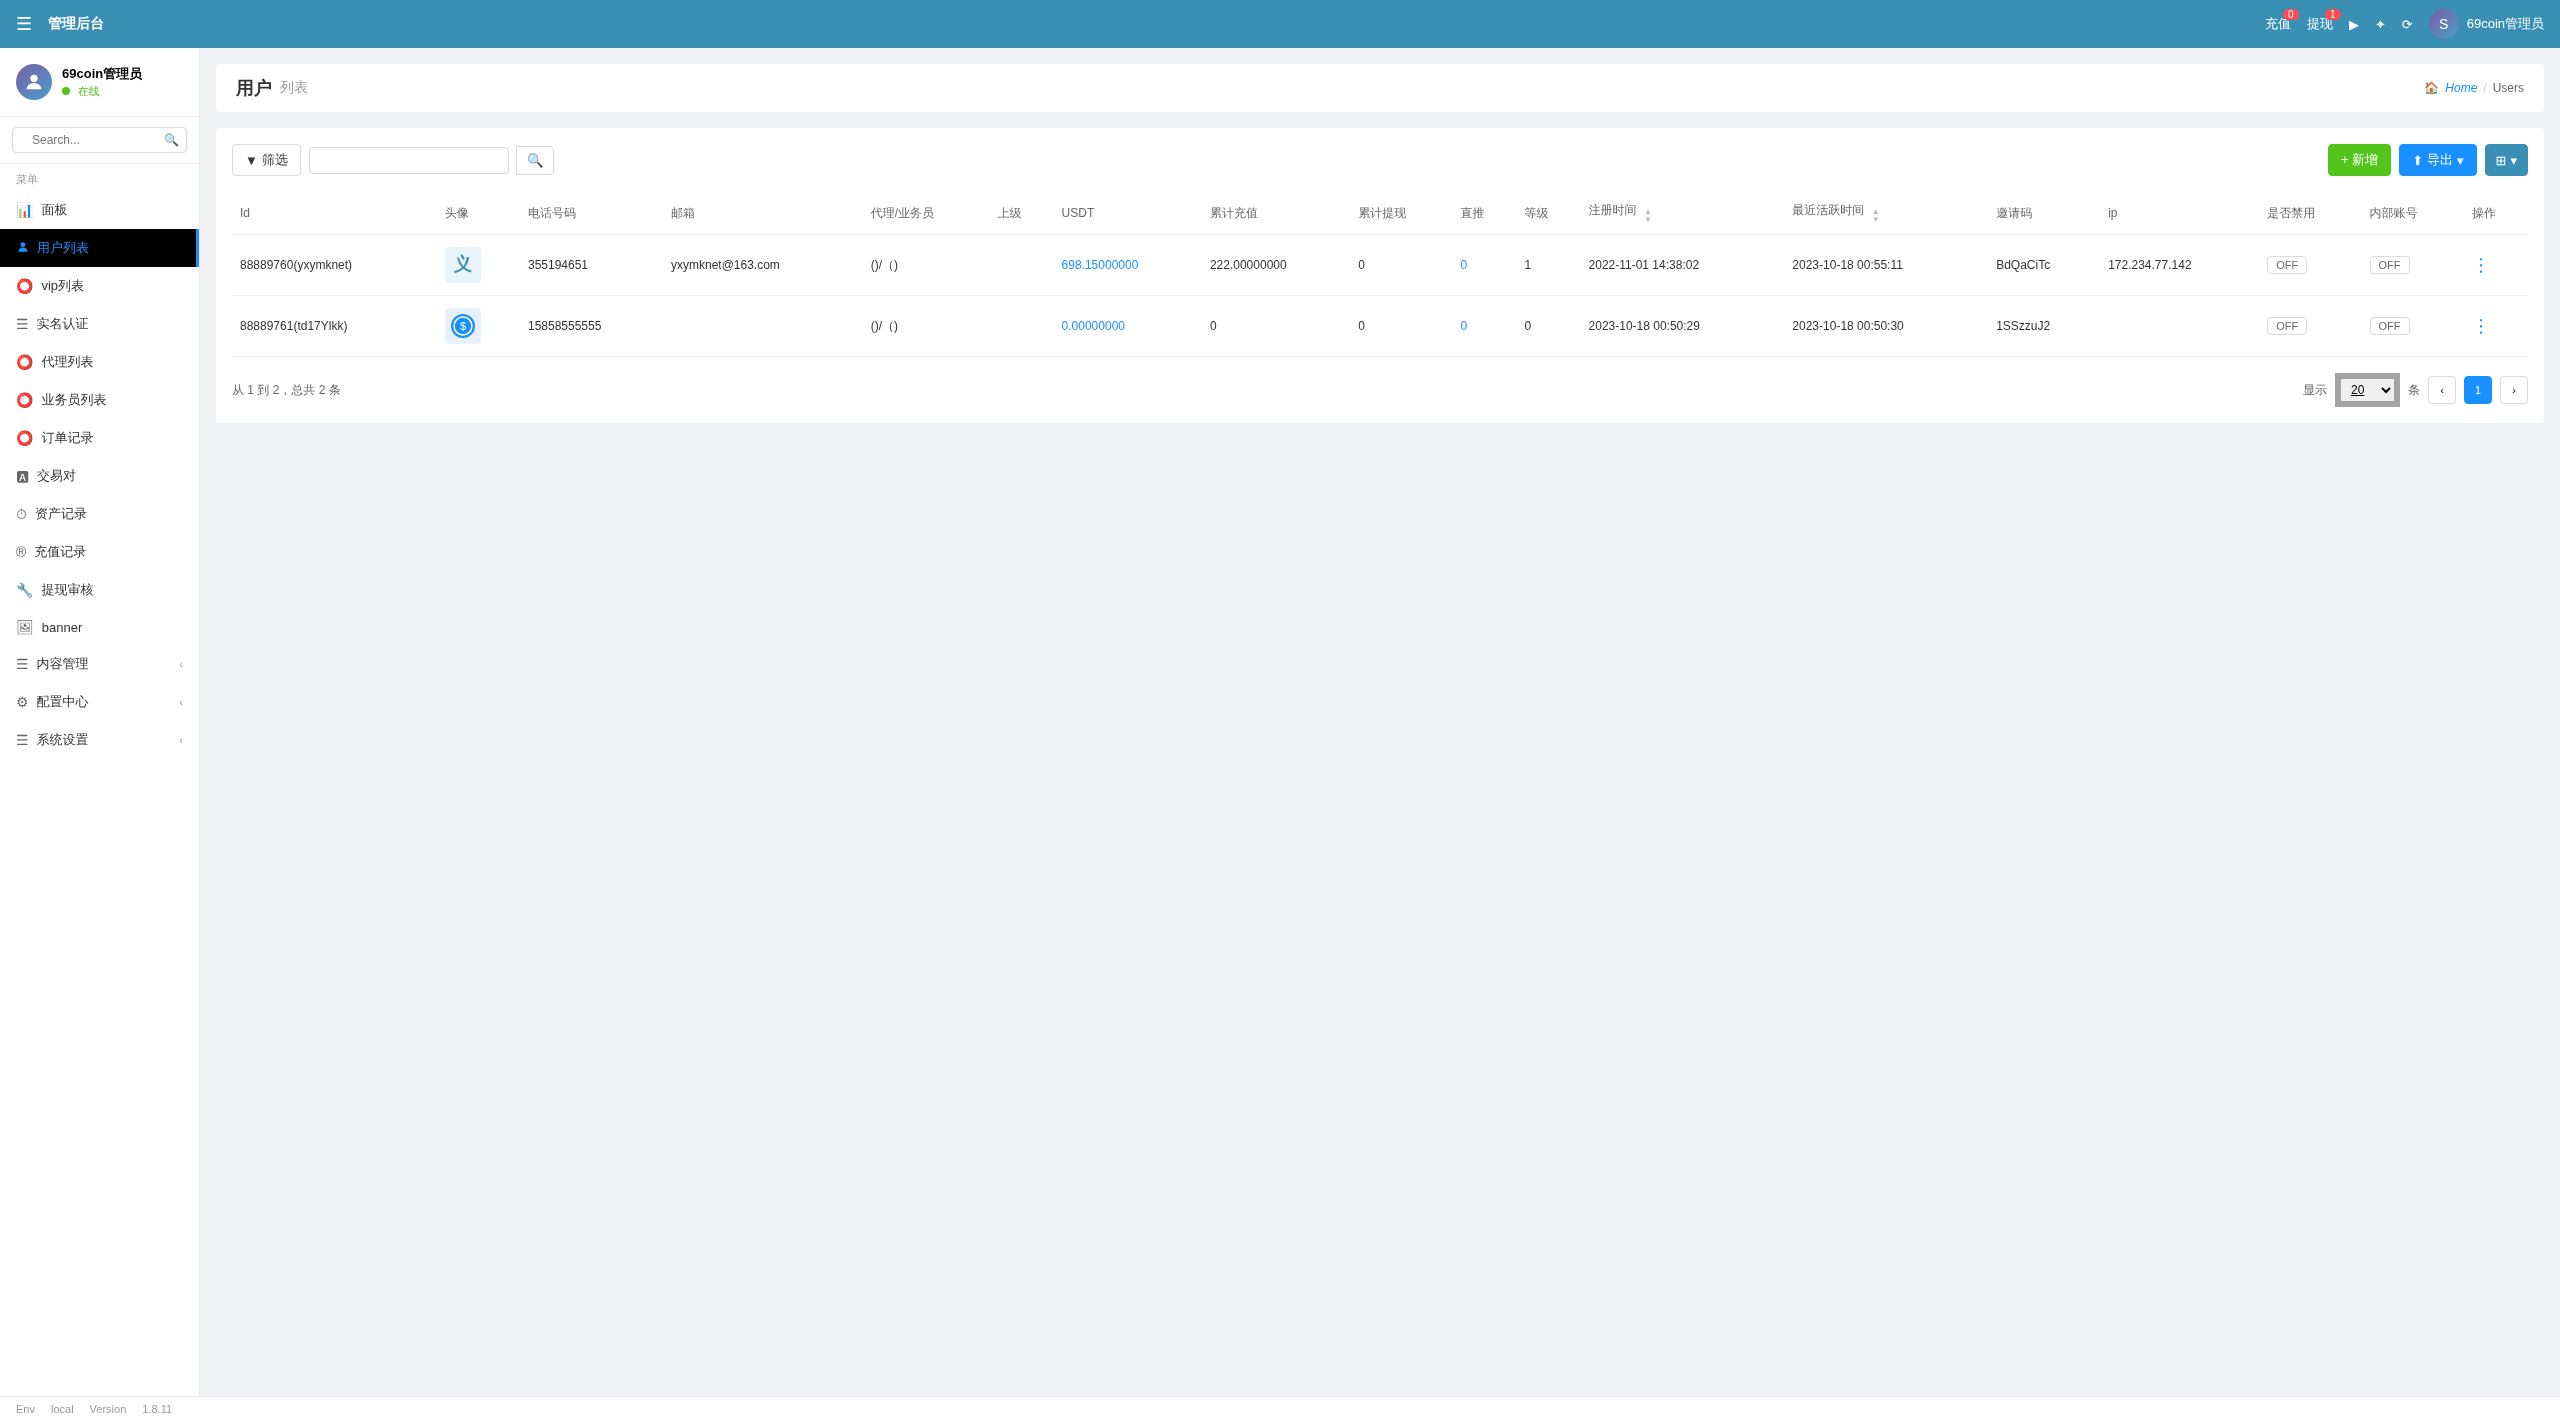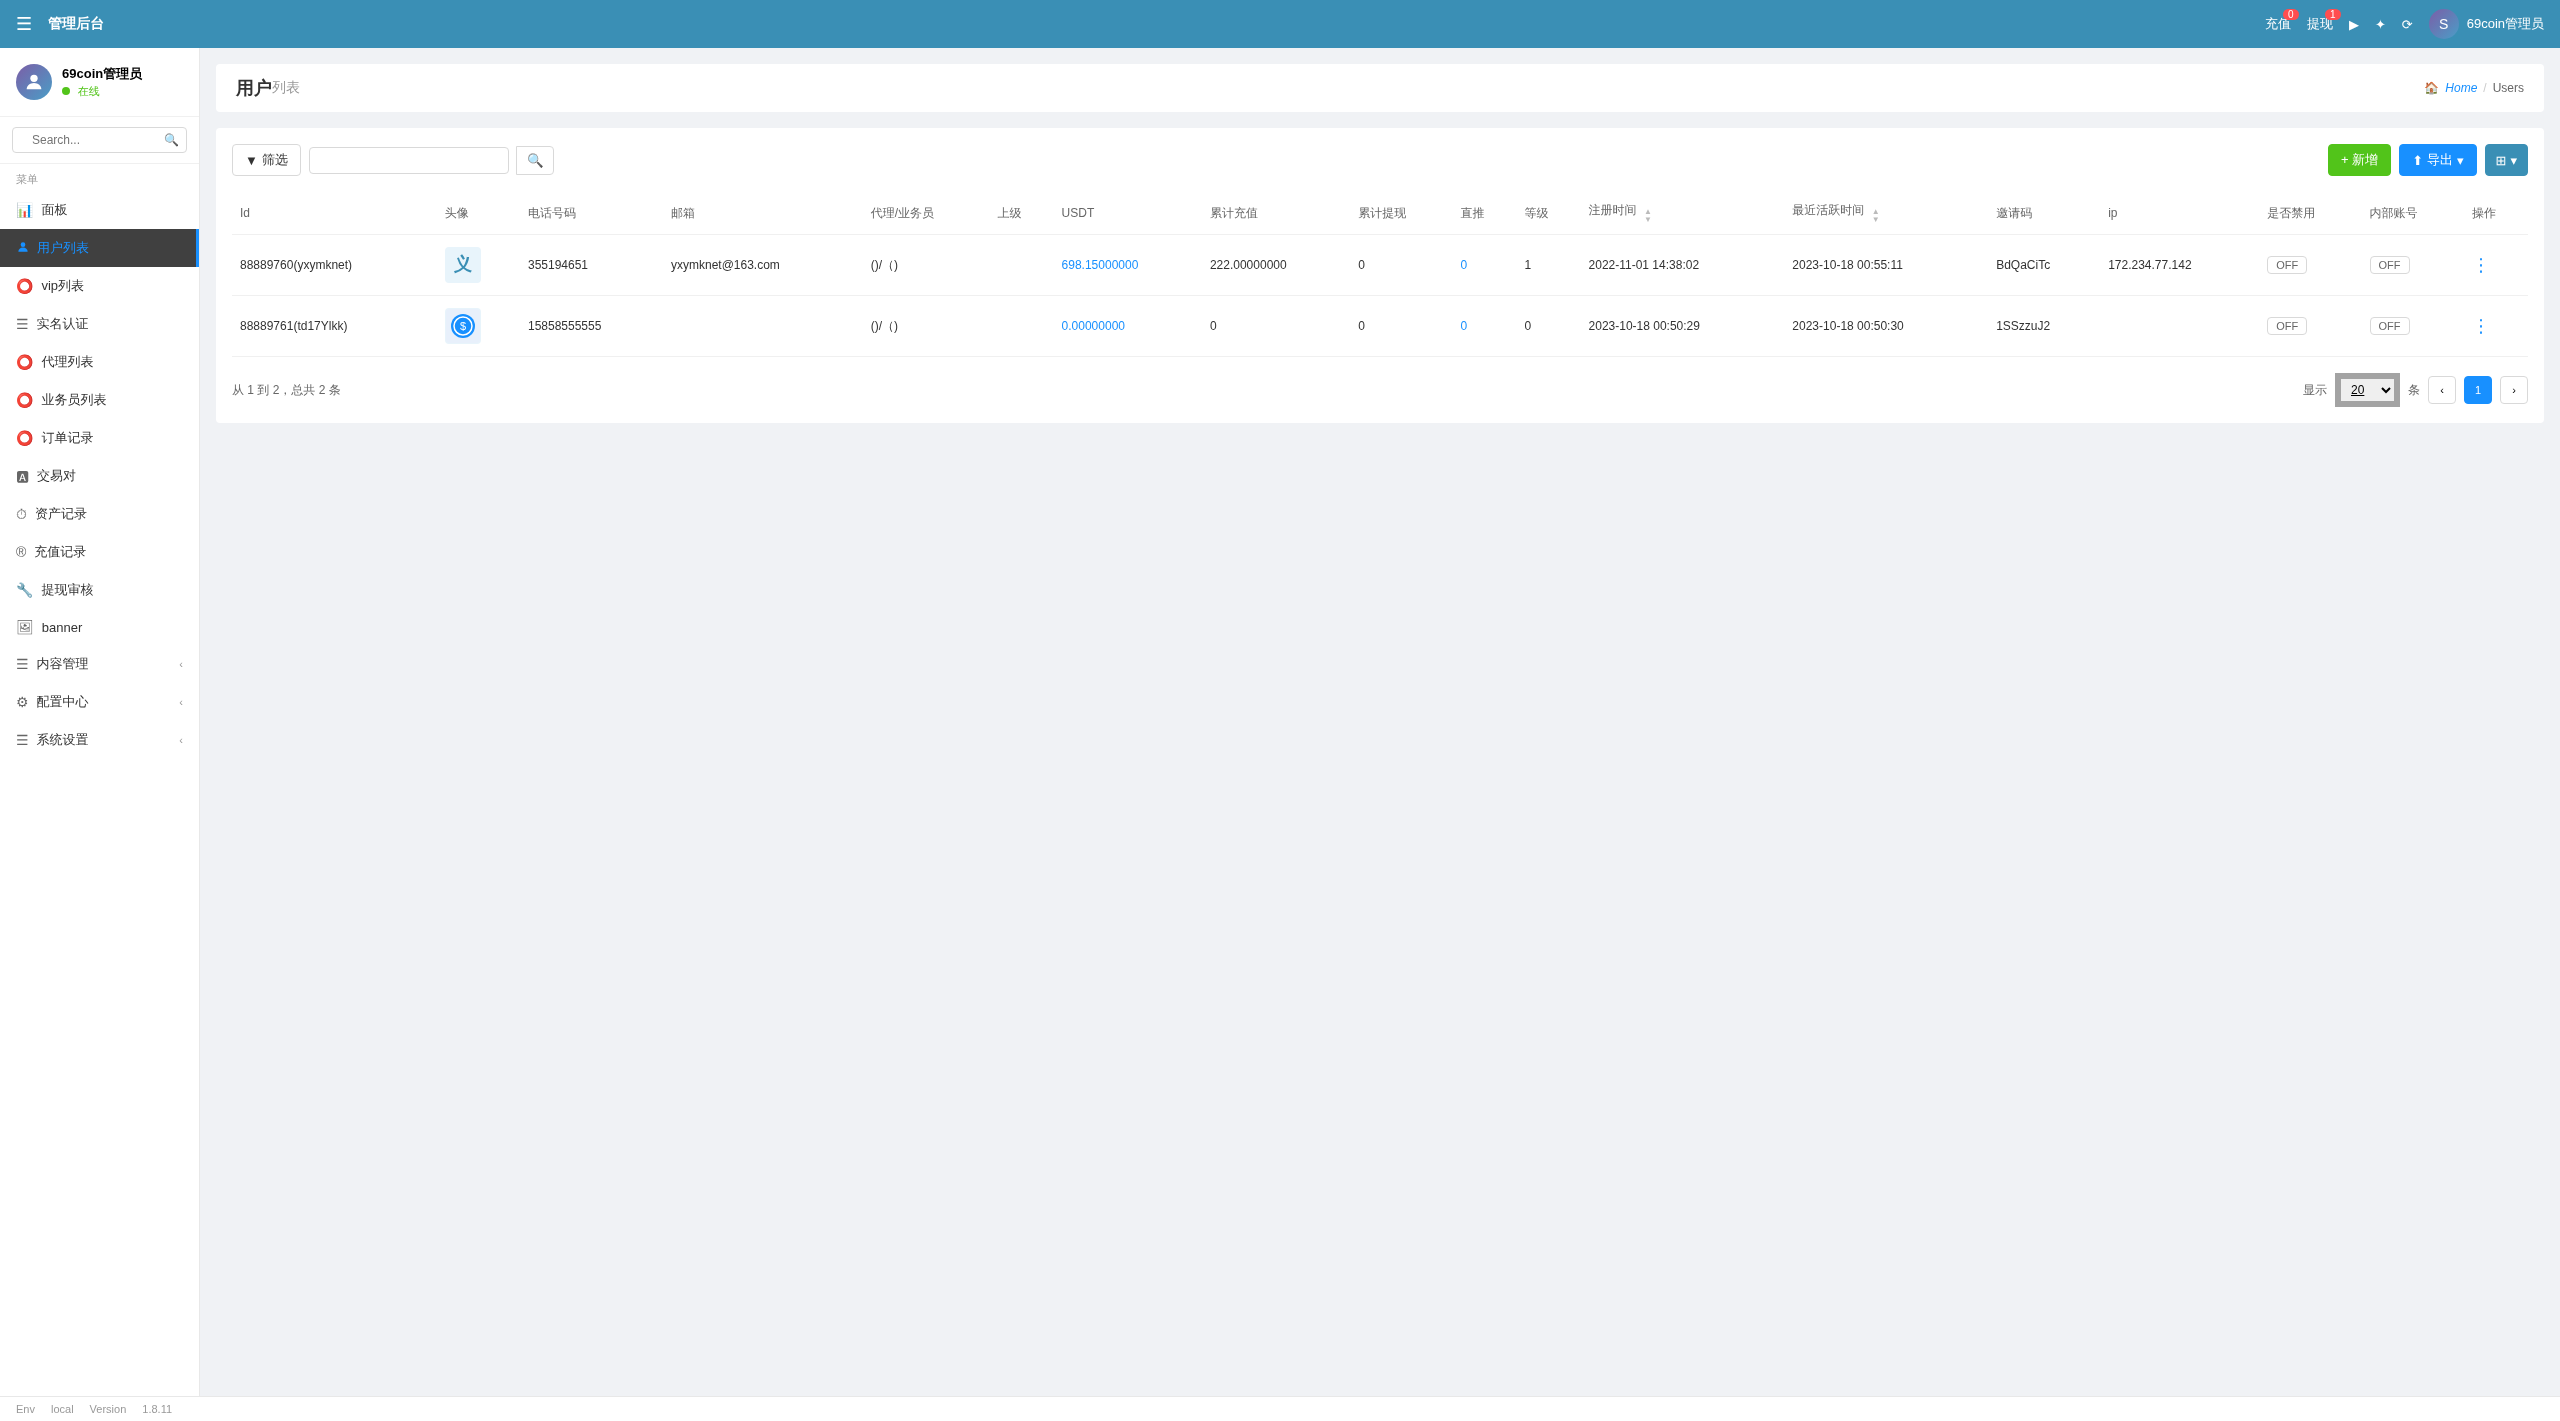--- a/index.html
+++ b/index.html
@@ -166,6 +166,7 @@
     .page-title-area {
       display: flex;
       align-items: center;
+      gap: 8px;
       justify-content: space-between;
     }
     .page-title { font-size: 18px; font-weight: bold; color: #333; }

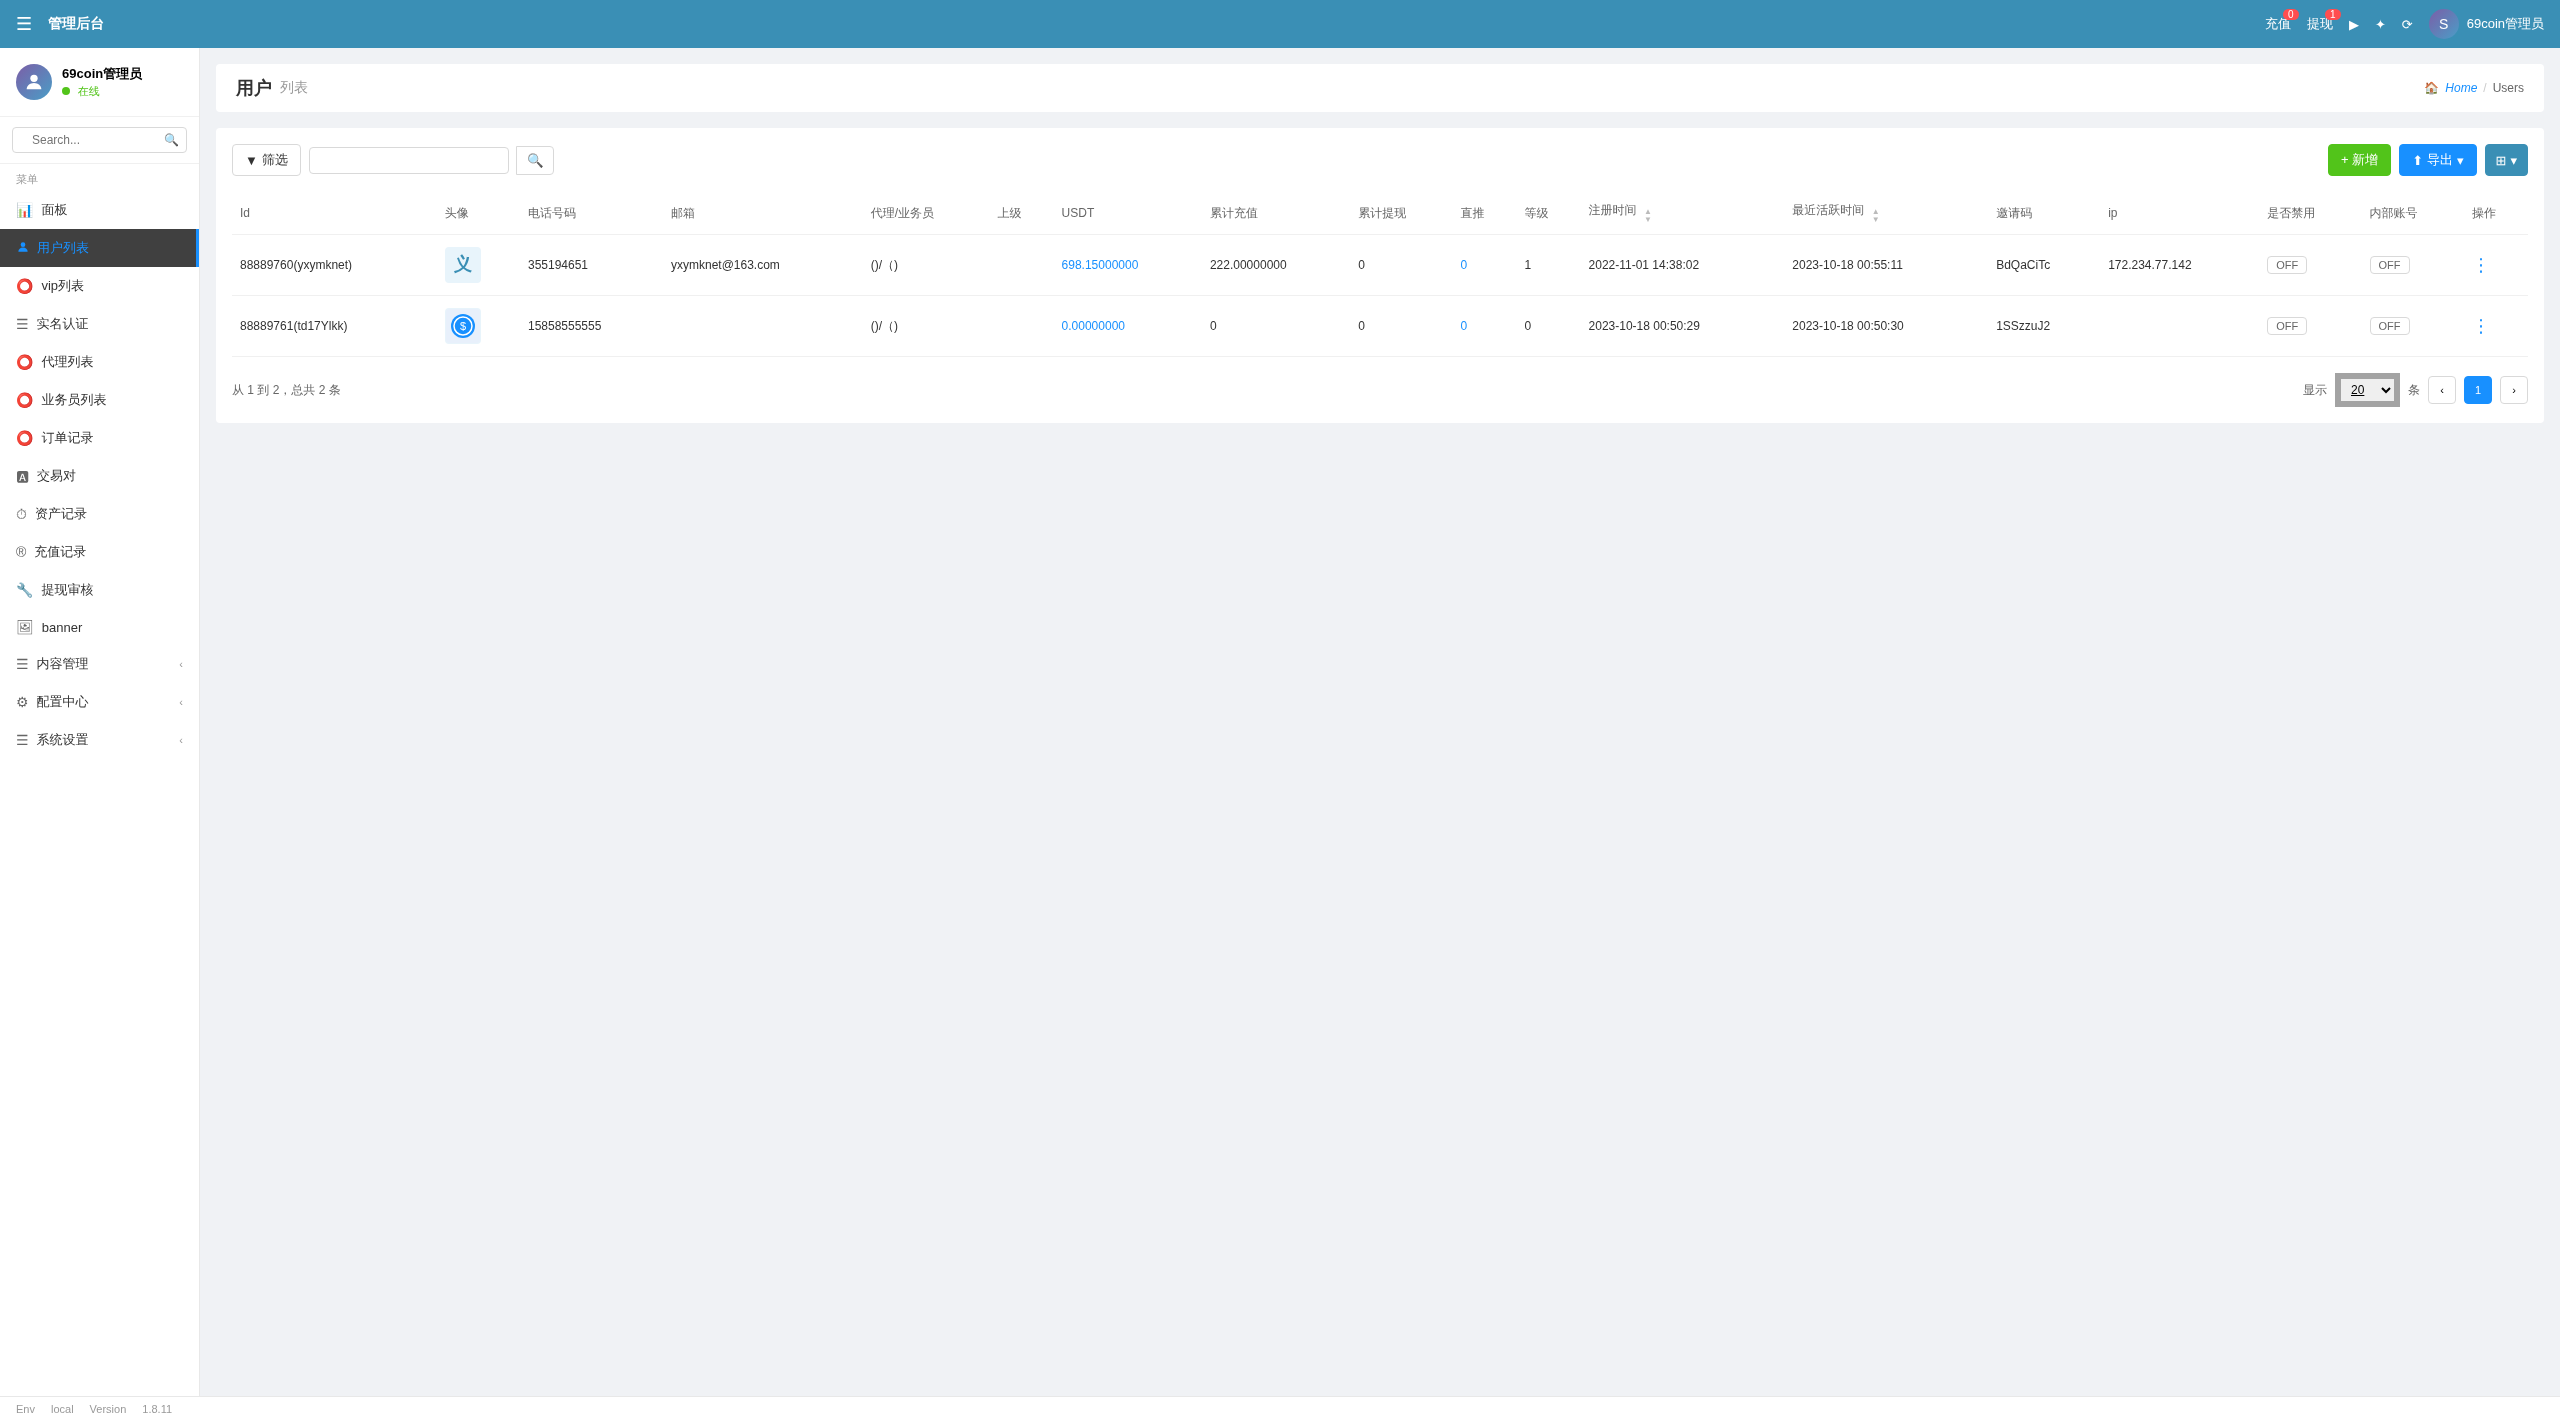--- a/index.html
+++ b/index.html
@@ -140,7 +140,7 @@
       font-size: 13px;
       position: relative;
     }
-    .menu-item.active { background: #404040; color: #1890ff; border-right: 3px solid #1890ff; gap: 7px; }
+    .menu-item.active { background: #000000; color: #1890ff; border-right: 3px solid #1890ff; gap: 7px; }
     .menu-item .menu-icon { font-size: 14px; color: #666; }
     .menu-item.active .menu-icon { color: #1890ff; }
     .menu-item .arrow { margin-left: auto; font-size: 11px; color: #999; }

